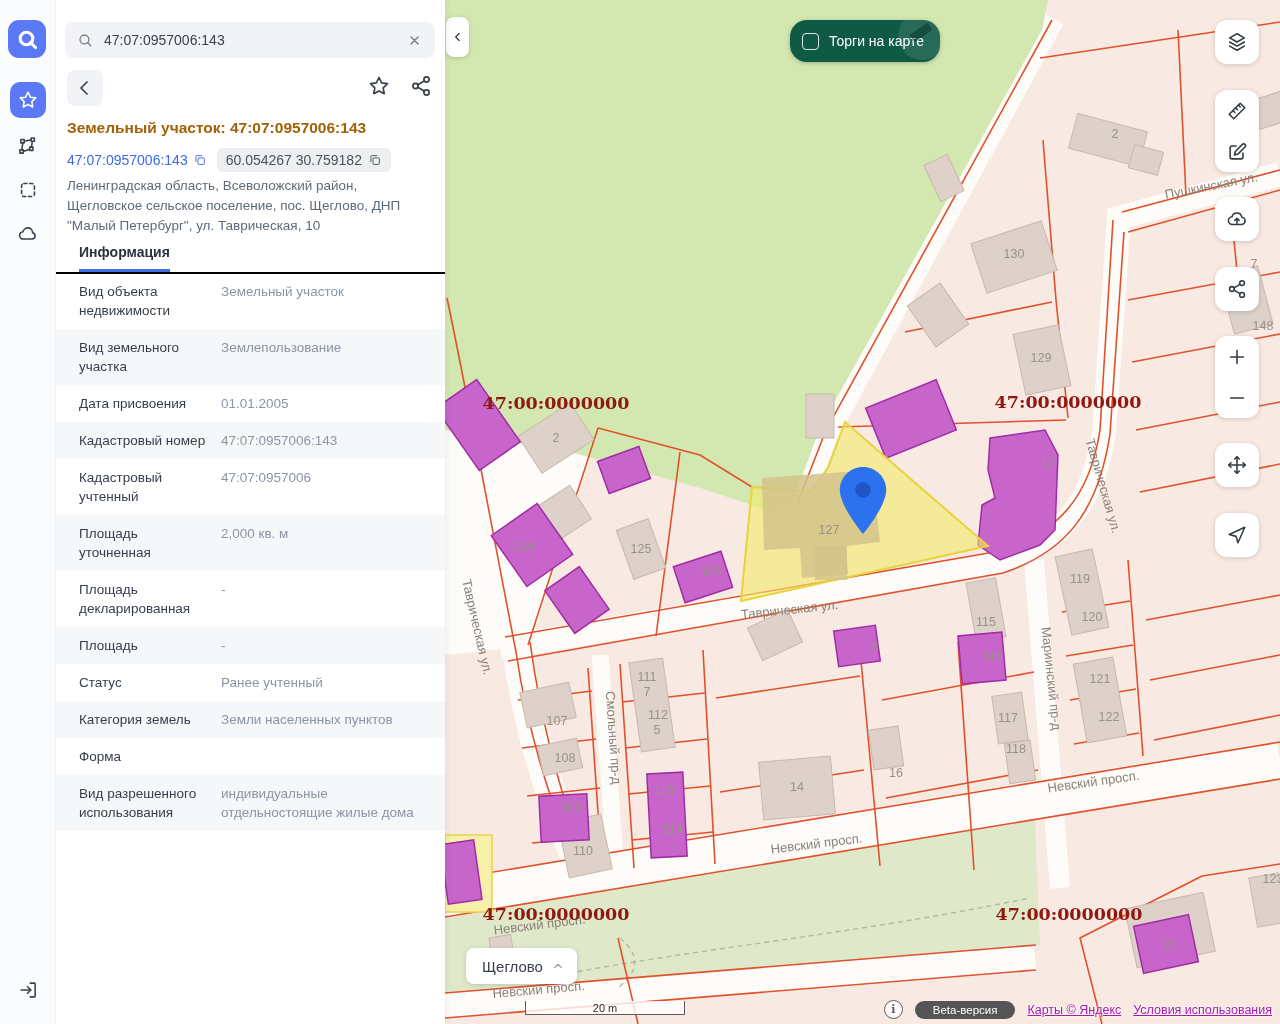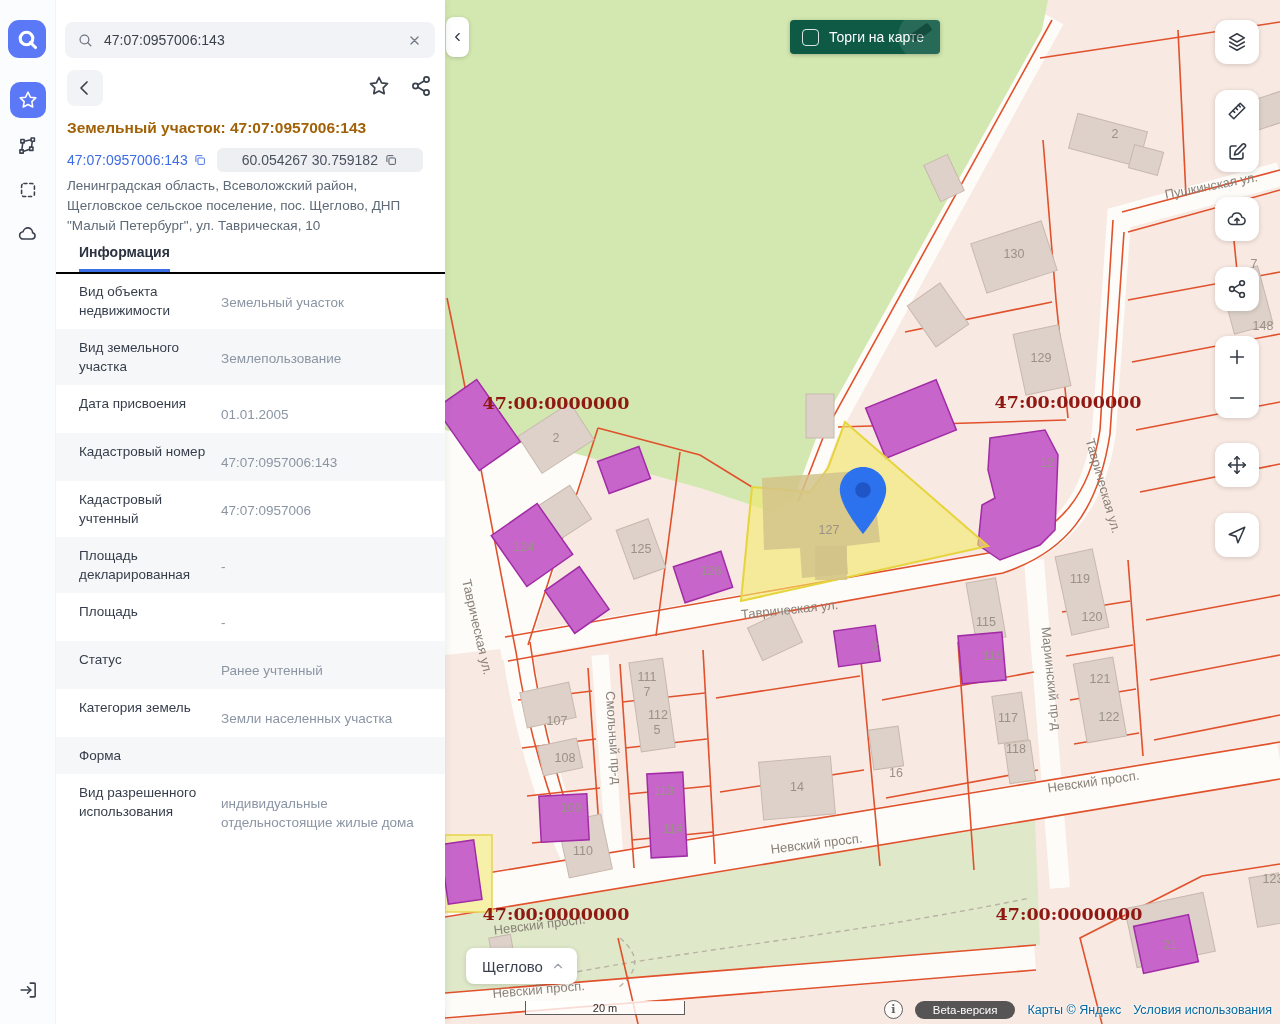--- a/index.html
+++ b/index.html
@@ -44,7 +44,7 @@
   .map svg.base{position:absolute;left:0;top:0;}
   .collapse{position:absolute;left:1px;top:17px;width:23px;height:40px;background:#fff;border-radius:8px;box-shadow:0 1px 4px rgba(0,0,0,.18);display:flex;align-items:center;justify-content:center;z-index:5;}
   .collapse svg{width:14px;height:14px;fill:none;stroke:#2b3340;stroke-width:2;stroke-linecap:round;stroke-linejoin:round;}
-  .torgi{position:absolute;left:345px;top:20px;height:34px;background:#0e5a44;border-radius:4px;color:#fff;font-size:14px;display:flex;align-items:center;padding:0 16px 0 12px;gap:10px;box-shadow:0 1px 4px rgba(0,0,0,.25);overflow:hidden;z-index:5;}
+  .torgi{position:absolute;left:345px;top:20px;height:42px;background:#0e5a44;border-radius:17px;color:#fff;font-size:14px;display:flex;align-items:center;padding:0 16px 0 12px;gap:10px;box-shadow:0 1px 4px rgba(0,0,0,.25);overflow:hidden;z-index:5;}
   .torgi .cb{width:15px;height:15px;border:1.5px solid rgba(255,255,255,.85);border-radius:4px;flex:none;}
   .torgi .gavel{position:absolute;right:-6px;top:-8px;width:48px;height:48px;border-radius:50%;background:rgba(255,255,255,.10);}
   .torgi .gavel:after{content:"";position:absolute;left:12px;top:16px;width:22px;height:9px;background:rgba(0,40,30,.45);transform:rotate(-35deg);border-radius:2px;}

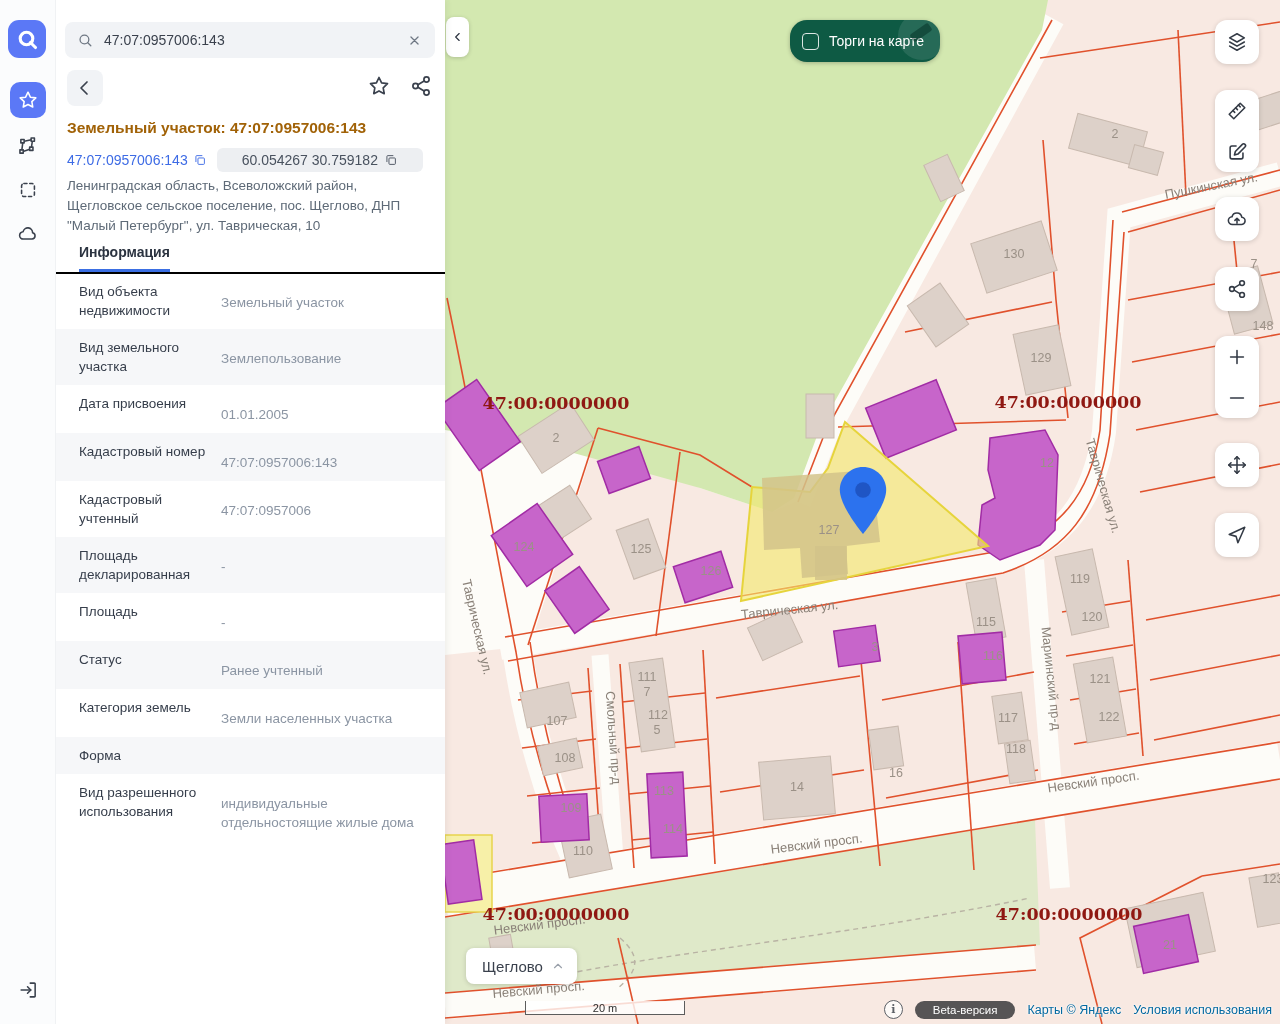--- a/index.html
+++ b/index.html
@@ -27,7 +27,7 @@
   .title{position:absolute;left:12px;top:119px;width:366px;font-size:15.5px;font-weight:700;color:#a16207;}
   .chips{position:absolute;left:12px;top:148px;display:flex;align-items:center;gap:10px;font-size:14px;}
   .chip-link{color:#3d6be5;display:flex;align-items:center;gap:5px;}
-  .chip-grey{background:#edeff2;border-radius:6px;padding:4px 25px;color:#49525f;display:flex;align-items:center;gap:6px;}
+  .chip-grey{background:#edeff2;border-radius:6px;padding:4px 9px;color:#49525f;display:flex;align-items:center;gap:6px;}
   .chips svg{width:14px;height:14px;fill:none;stroke:currentColor;stroke-width:1.6;}
   .addr{position:absolute;left:12px;top:176px;width:358px;font-size:13.5px;line-height:20px;color:#5e6a77;}
   .tabbar{position:absolute;left:0;top:240px;width:390px;height:32px;border-bottom:2px solid #000000;}

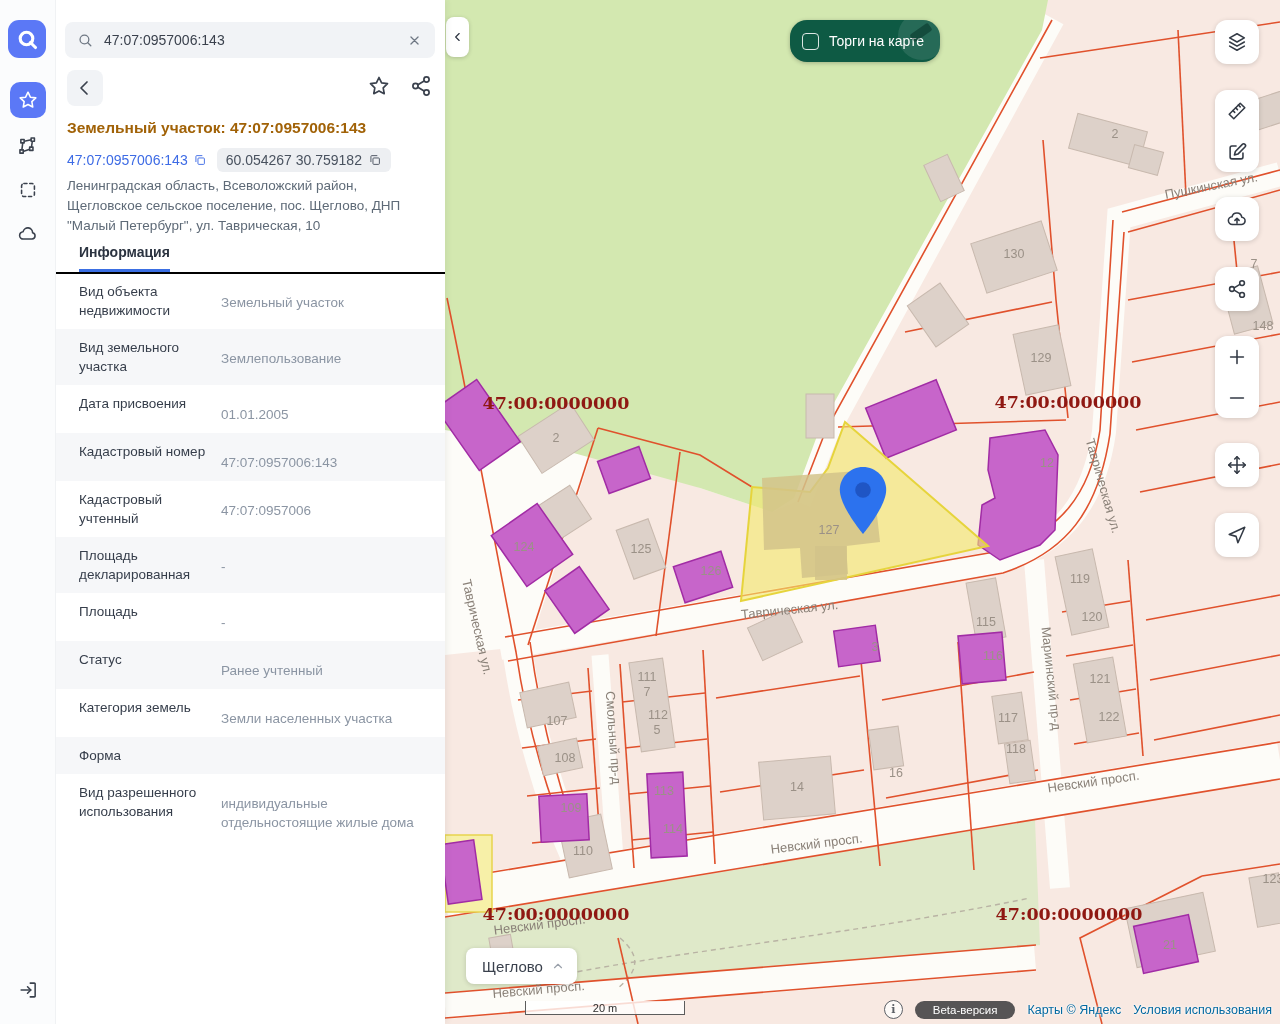--- a/index.html
+++ b/index.html
@@ -36,7 +36,7 @@
   .irow{display:flex;gap:14px;padding:9px 12px 9px 24px;box-sizing:border-box;}
   .irow:nth-child(even){background:#f6f7f9;}
   .ilabel{width:128px;flex:none;color:#363e4b;font-size:13.5px;line-height:19px;}
-  .ival{flex:1;color:#8b95a3;font-size:13.5px;line-height:19px;margin-top:11px;}
+  .ival{flex:1;color:#8b95a3;font-size:13.5px;line-height:19px;}
   .expand{display:inline-block;margin-top:6px;color:#3d6be5;text-decoration:underline;font-size:13.5px;}
 
   

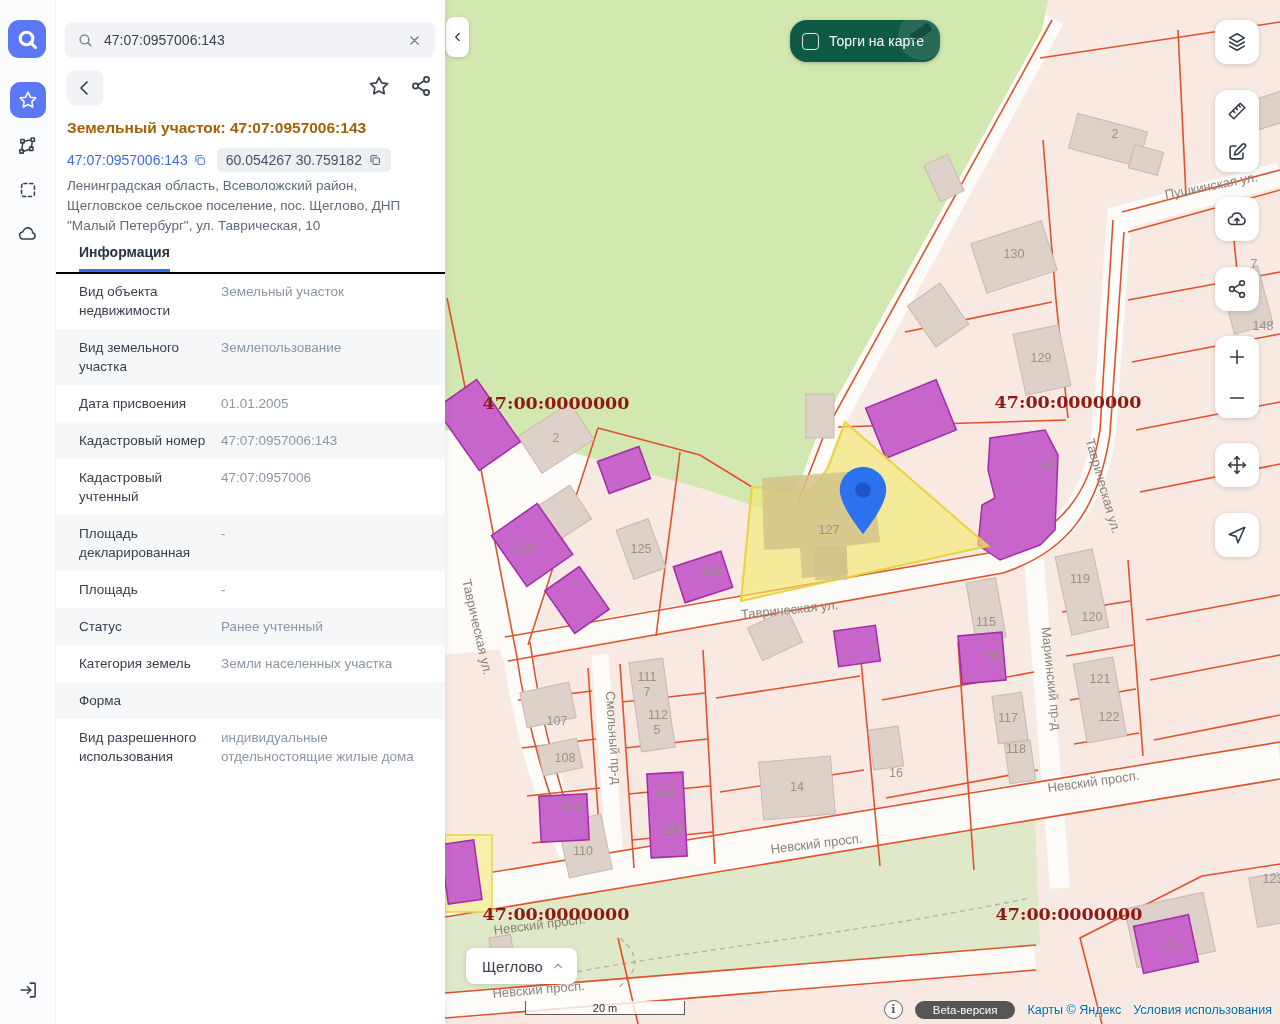--- a/index.html
+++ b/index.html
@@ -185,6 +185,10 @@
       <div class="irow">
           <div class="ilabel">Кадастровый учтенный</div>
           <div class="ival">47:07:0957006</div>
+        </div>
+      <div class="irow">
+          <div class="ilabel">Площадь уточненная</div>
+          <div class="ival">2,000 кв. м</div>
         </div>
       <div class="irow">
           <div class="ilabel">Площадь декларированная</div>

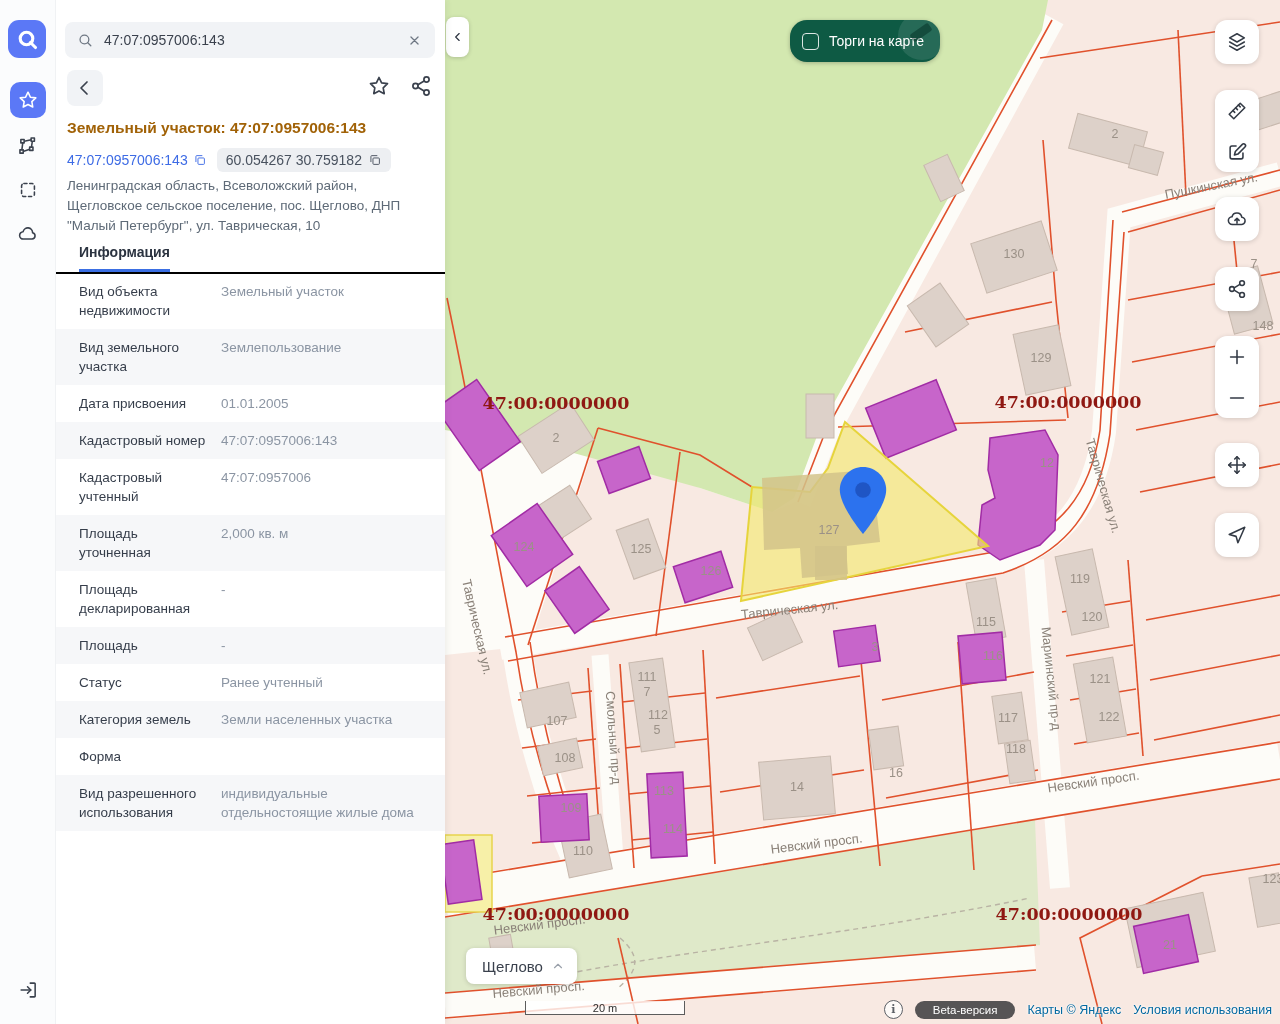--- a/index.html
+++ b/index.html
@@ -204,7 +204,7 @@
         </div>
       <div class="irow">
           <div class="ilabel">Категория земель</div>
-          <div class="ival">Земли населенных участка</div>
+          <div class="ival">Земли населенных пунктов</div>
         </div>
       <div class="irow">
           <div class="ilabel">Форма</div>

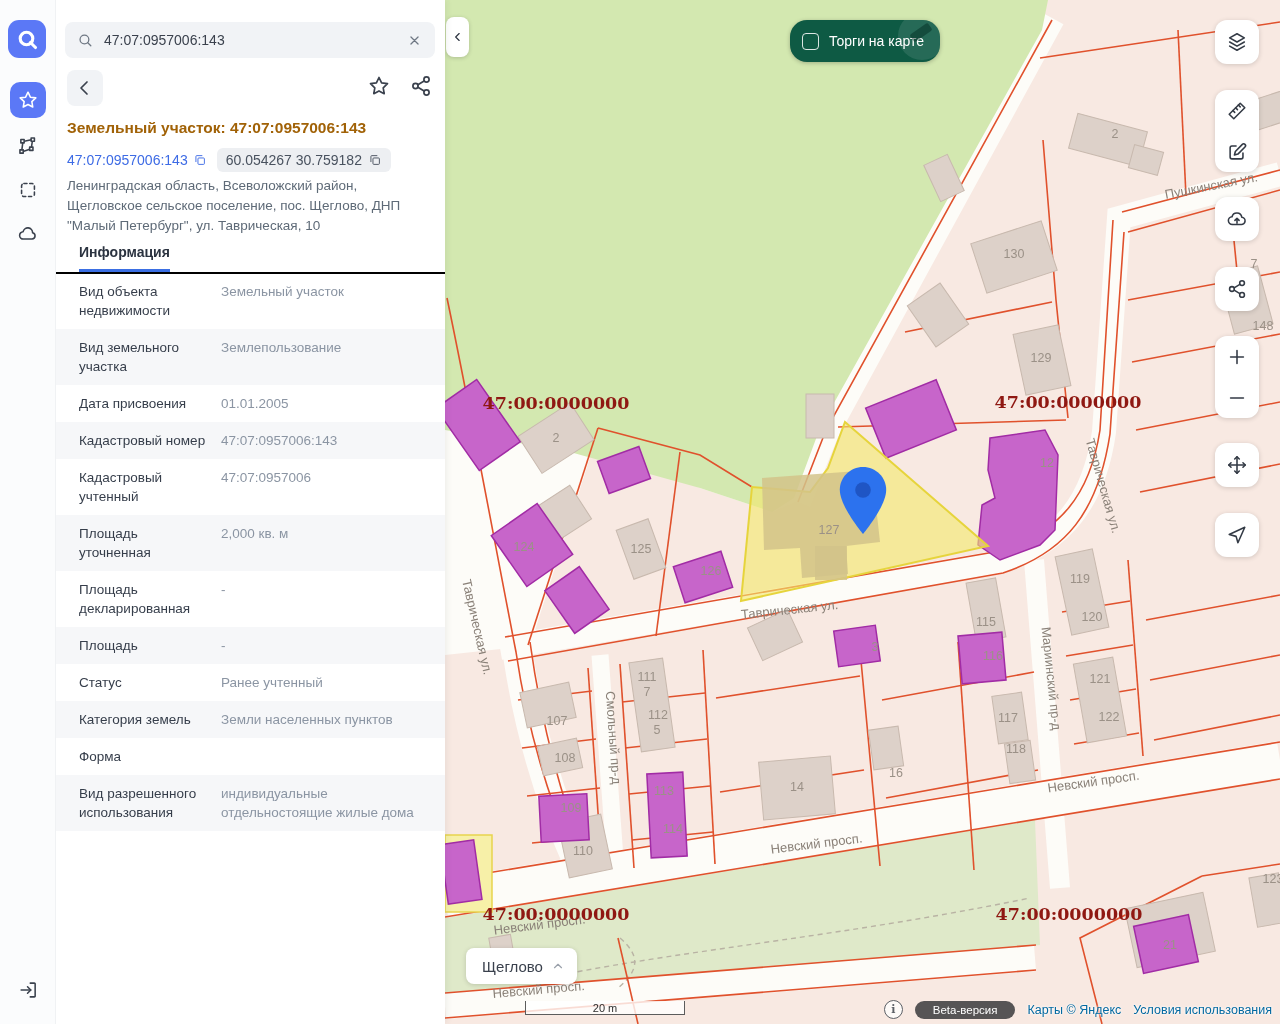--- a/index.html
+++ b/index.html
@@ -59,7 +59,7 @@
   .attrib{position:absolute;right:8px;top:1000px;display:flex;align-items:center;gap:12px;z-index:4;}
   .info-i{width:17px;height:17px;border-radius:50%;border:1.5px solid #5c6066;color:#5c6066;background:rgba(255,255,255,.75);font-size:11px;font-weight:700;display:flex;align-items:center;justify-content:center;font-family:"DejaVu Serif",serif;}
   .beta{background:rgba(58,58,60,.85);color:#fff;border-radius:10px;font-size:11.5px;padding:3px 18px;}
-  .attr-t{font-size:12.5px;color:#0369a1;text-shadow:0 0 3px #fff,0 0 3px #fff;}
+  .attr-t{font-size:12.5px;color:#a21caf;text-shadow:0 0 3px #fff,0 0 3px #fff;text-decoration:underline;}
 </style>
 </head>
 <body>

